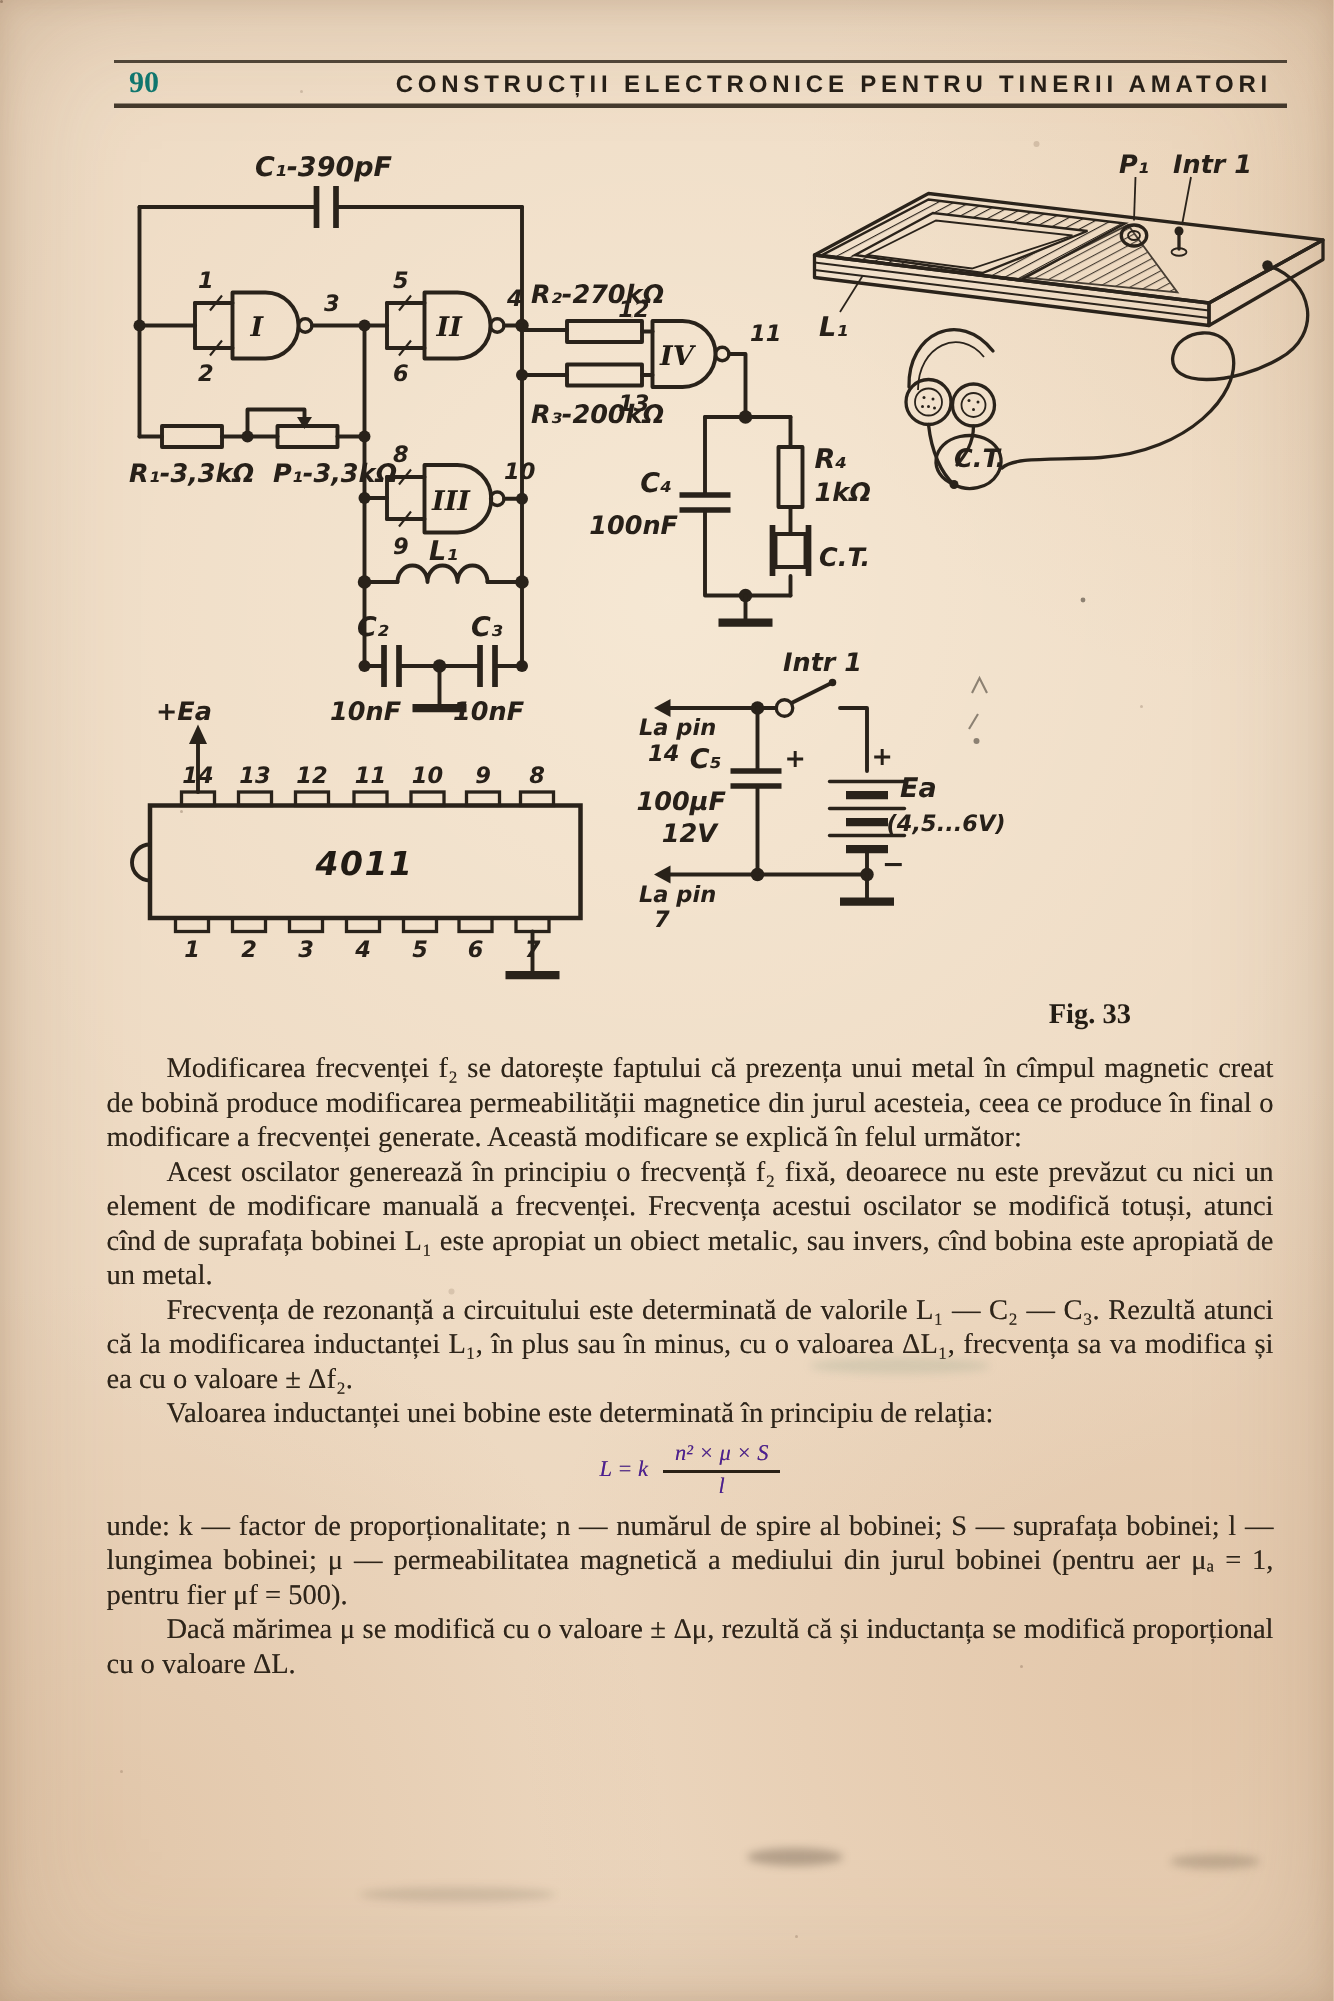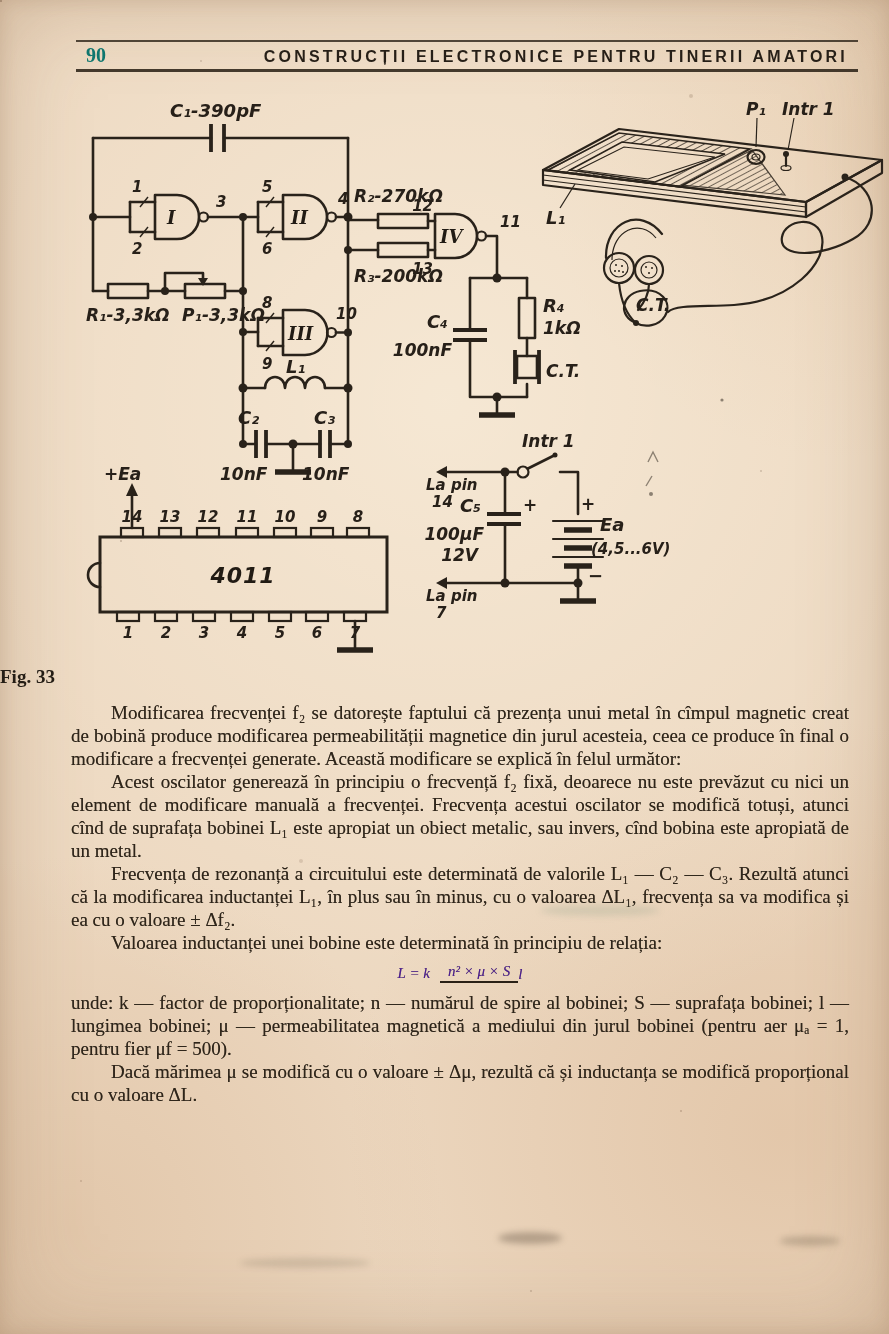--- a/index.html
+++ b/index.html
@@ -43,7 +43,7 @@
   .dvthin{stroke:#2a231b;stroke-width:1.2;fill:none;}
   .ghosty{opacity:.5;}
   
-  .figcap{position:absolute;left:0;top:666px;width:754px;text-align:left;
+  .figcap{position:absolute;left:0;top:666px;width:754px;text-align:right;
     font-weight:bold;font-size:19px;color:#241d15;}
   .bodytext{position:absolute;left:71px;top:701px;width:778px;
     font-size:19px;line-height:23px;text-align:justify;color:#2e251a;

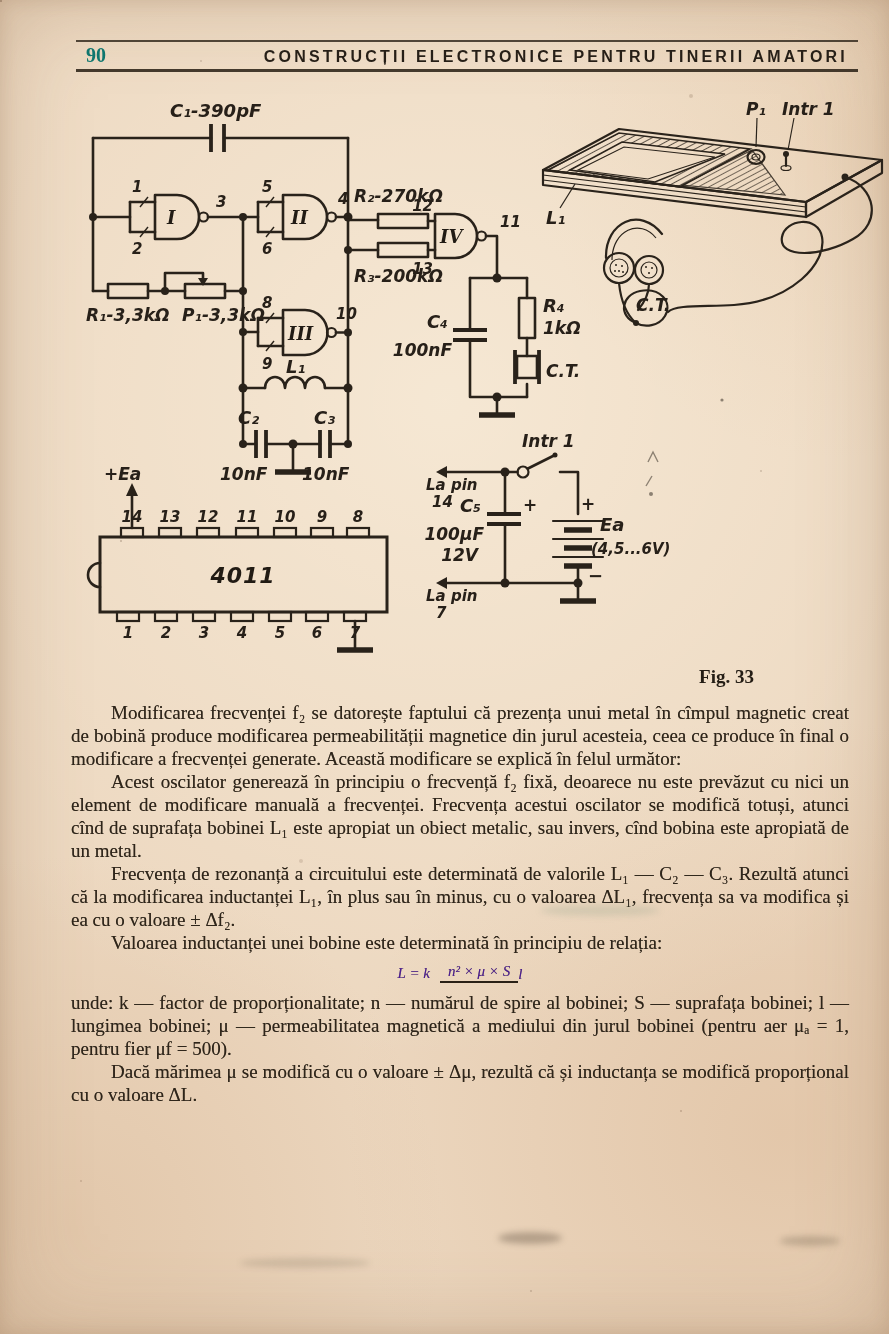--- a/index.html
+++ b/index.html
@@ -52,7 +52,7 @@
   .ind{text-indent:40px;}
   .formula-row{display:flex;justify-content:center;align-items:center;gap:10px;
     margin:8px 0 6px 0;font-style:italic;font-size:15px;color:#4c1d95;text-align:center;}
-  .frac{display:inline-flex;flex-direction:row;align-items:center;line-height:1.05;}
+  .frac{display:inline-flex;flex-direction:column;align-items:center;line-height:1.05;}
   .frac .num{padding:0 8px 2px 8px;border-bottom:2px solid #2a2116;}
   .frac .den{padding-top:2px;}
   

